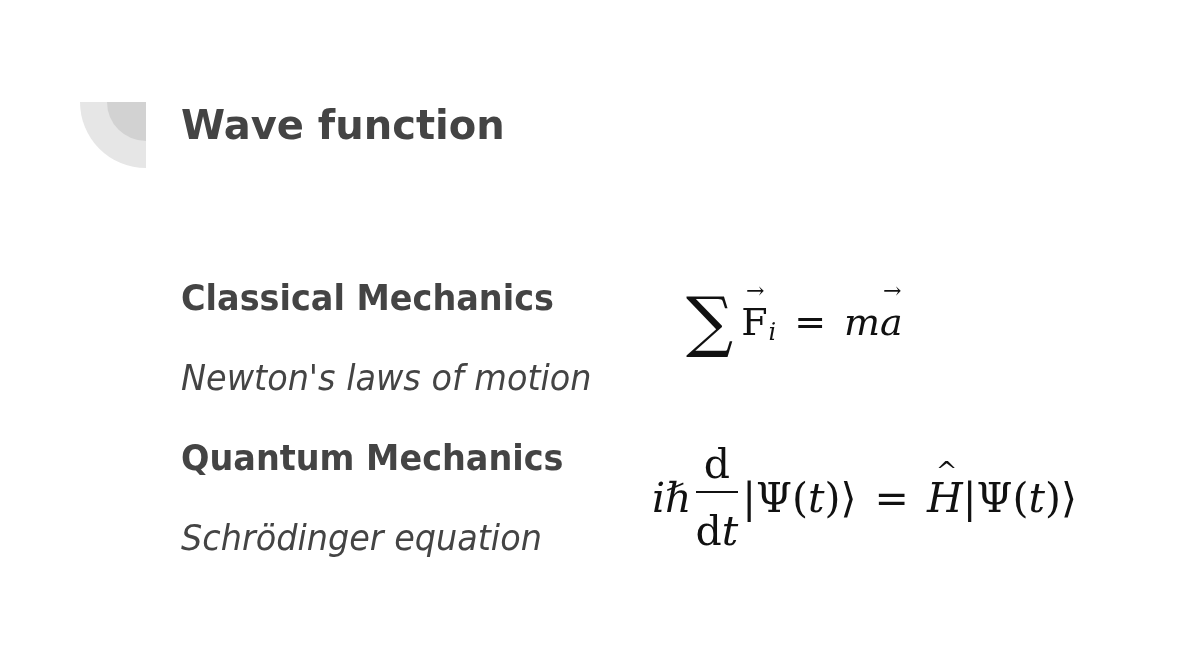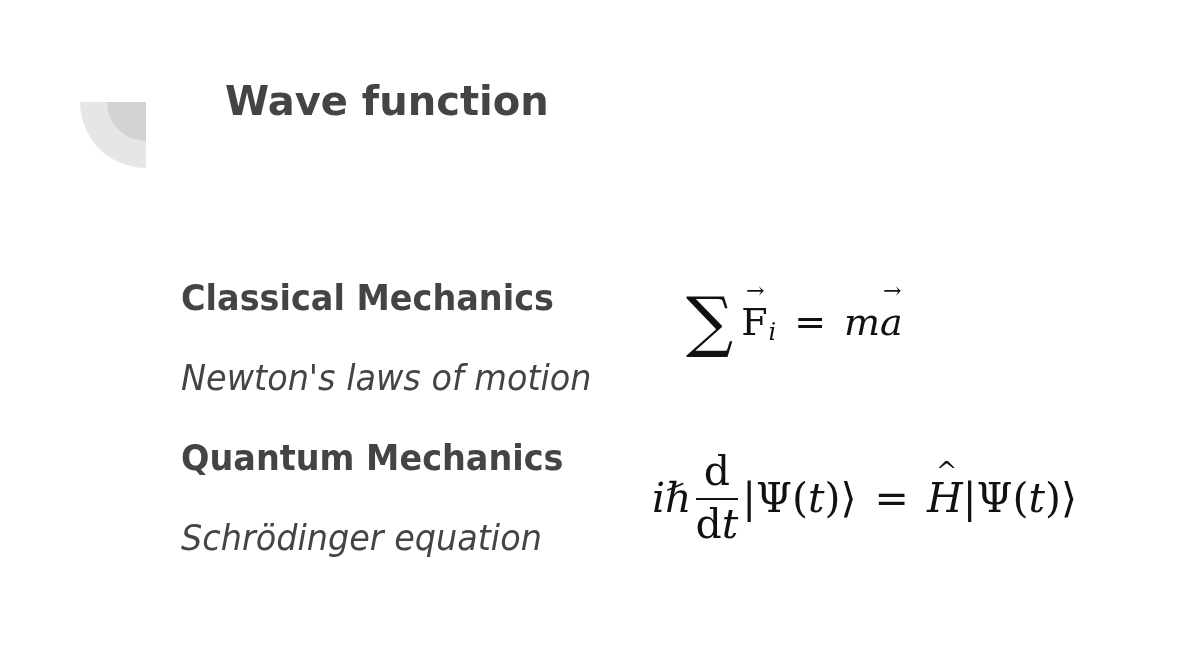--- a/index.html
+++ b/index.html
@@ -44,14 +44,13 @@
   .title {
     position: absolute;
     left: 181px;
-    top: 76px;
+    top: 100px;
     font-size: 40px;
     font-weight: bold;
     color: #444444;
     letter-spacing: 0px;
     line-height: 50px;
     white-space: nowrap;
-    margin-left: 44px;
   }
   .heading {
     position: absolute;

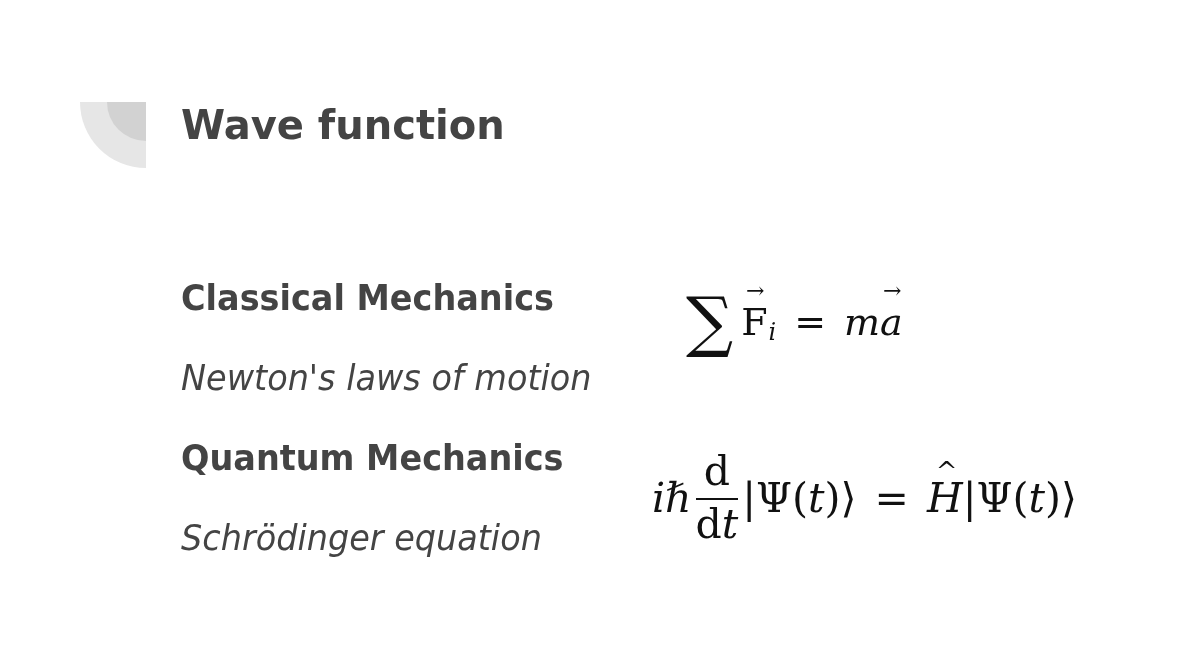--- a/index.html
+++ b/index.html
@@ -131,7 +131,7 @@
   }
   .frac .num { padding-bottom: 6px; }
   .frac .bar { width: 100%; height: 2px; background: #111111; }
-  .frac .den { padding-top: 4px; }
+  .frac .den { padding-top: 18px; }
   .hat { position: relative; display: inline-block; }
   .hat::before {
     content: "\005E";

